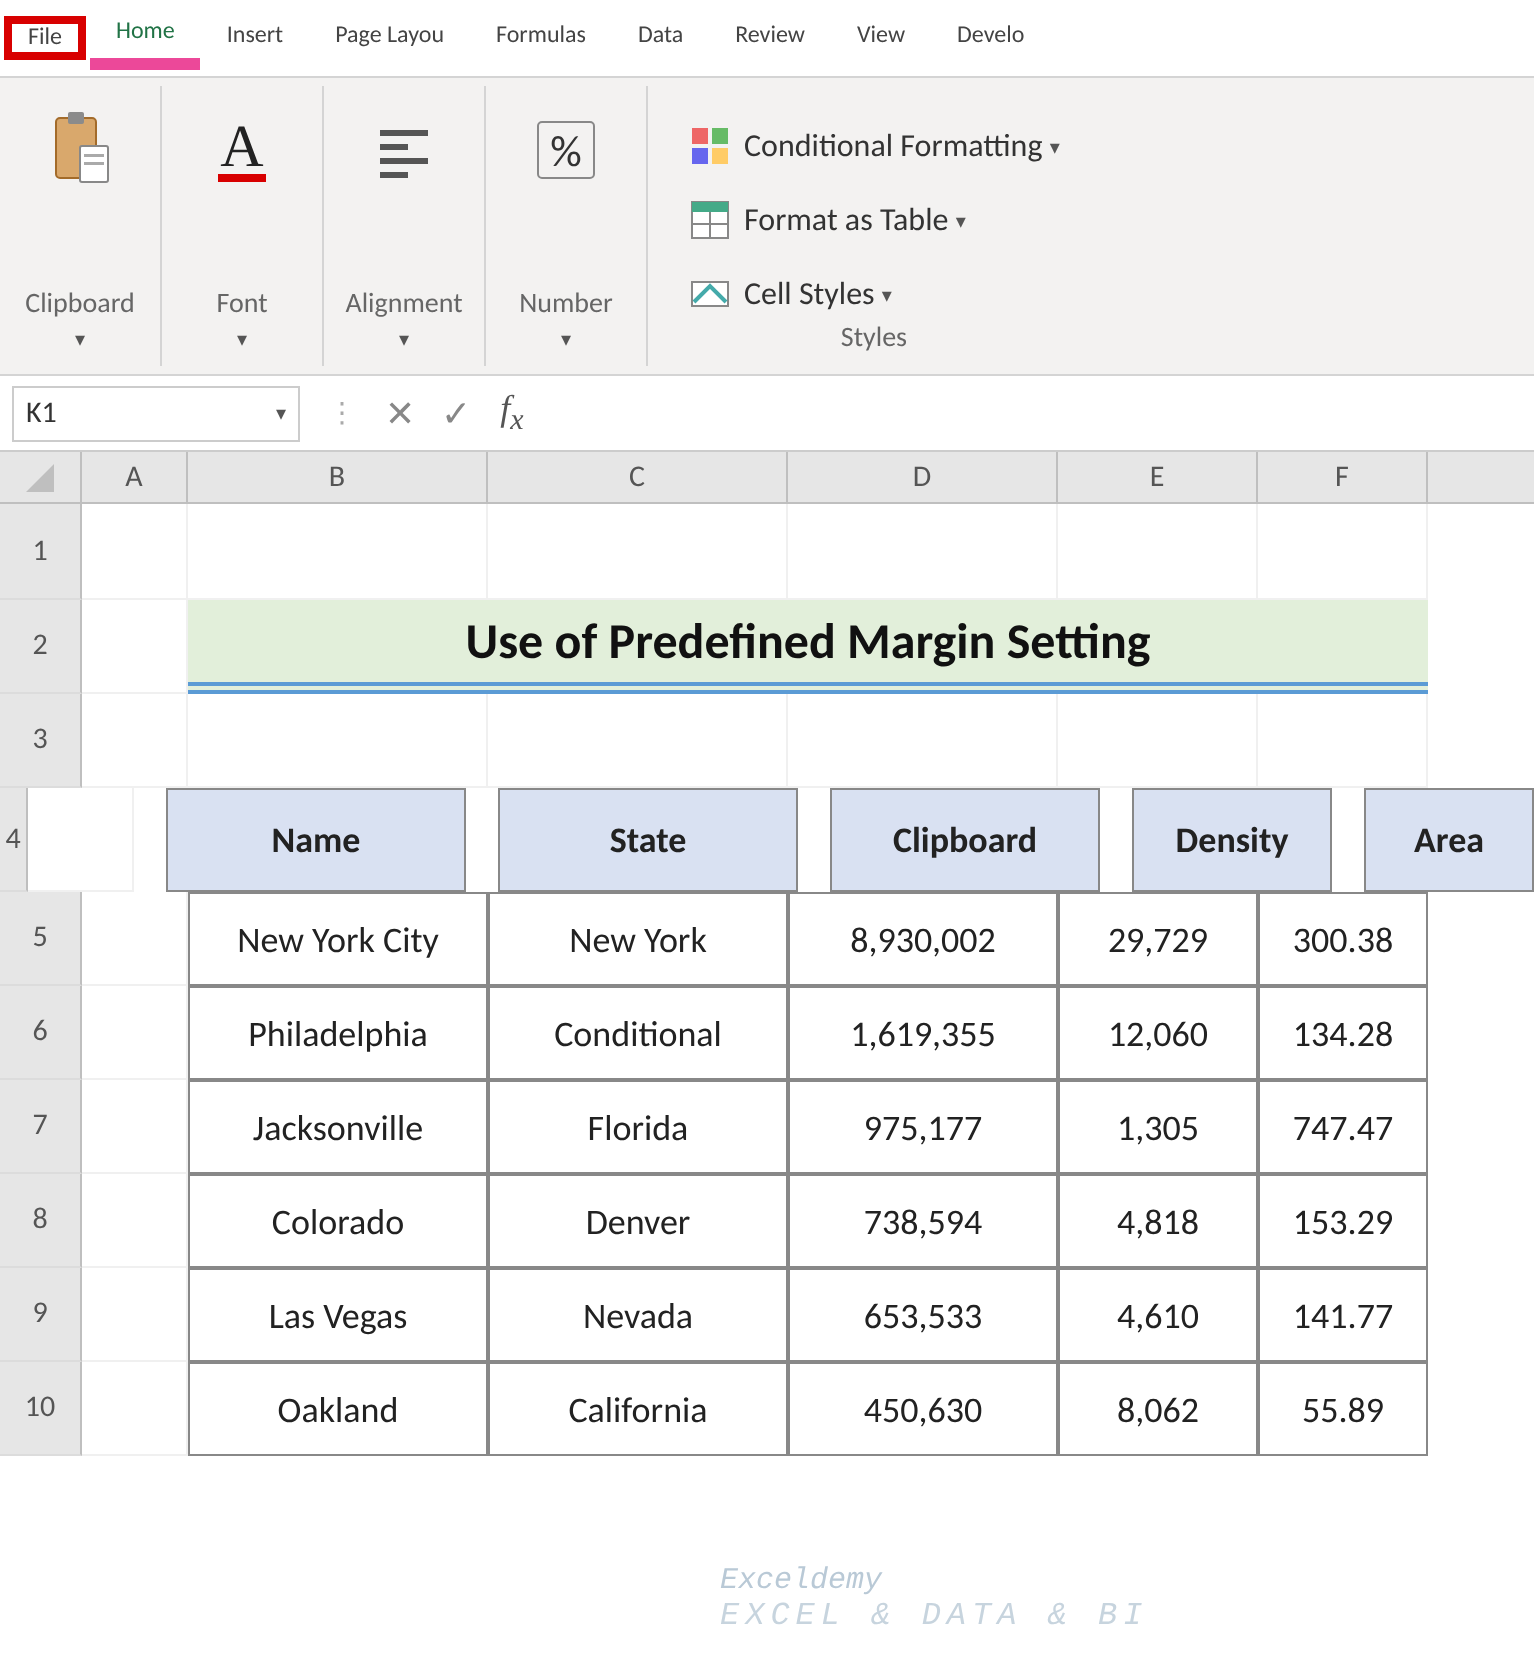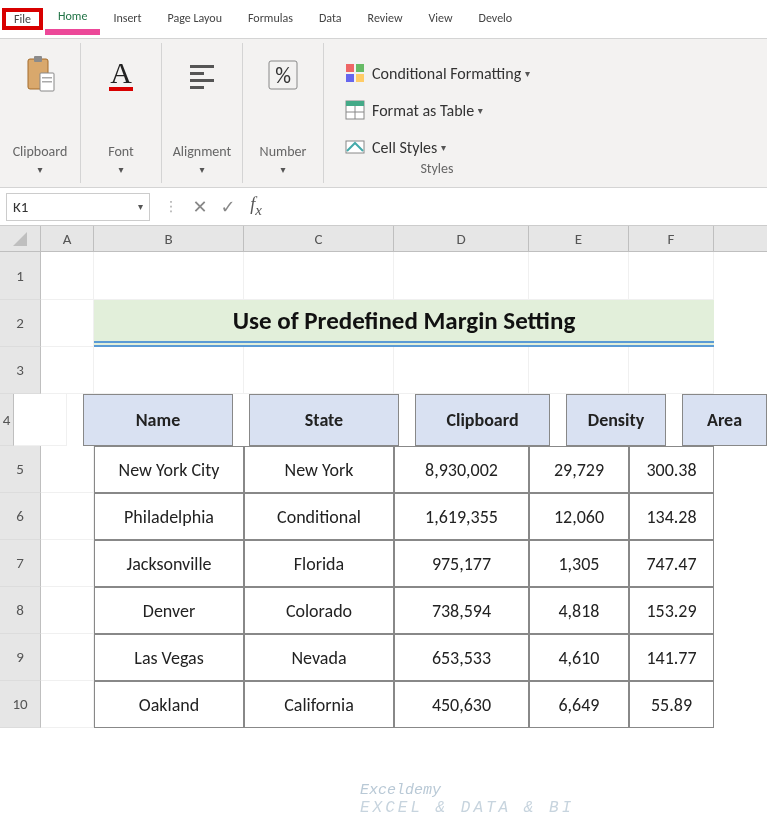--- a/index.html
+++ b/index.html
@@ -436,8 +436,8 @@
     <div class="row-h">8</div>
     <div class="cells">
       <div class="cell cA"></div>
+      <div class="data-cell cC">Colorado</div>
       <div class="data-cell cB">Denver</div>
-      <div class="data-cell cC">Colorado</div>
       <div class="data-cell cD">738,594</div>
       <div class="data-cell cE">4,818</div>
       <div class="data-cell cF">153.29</div>

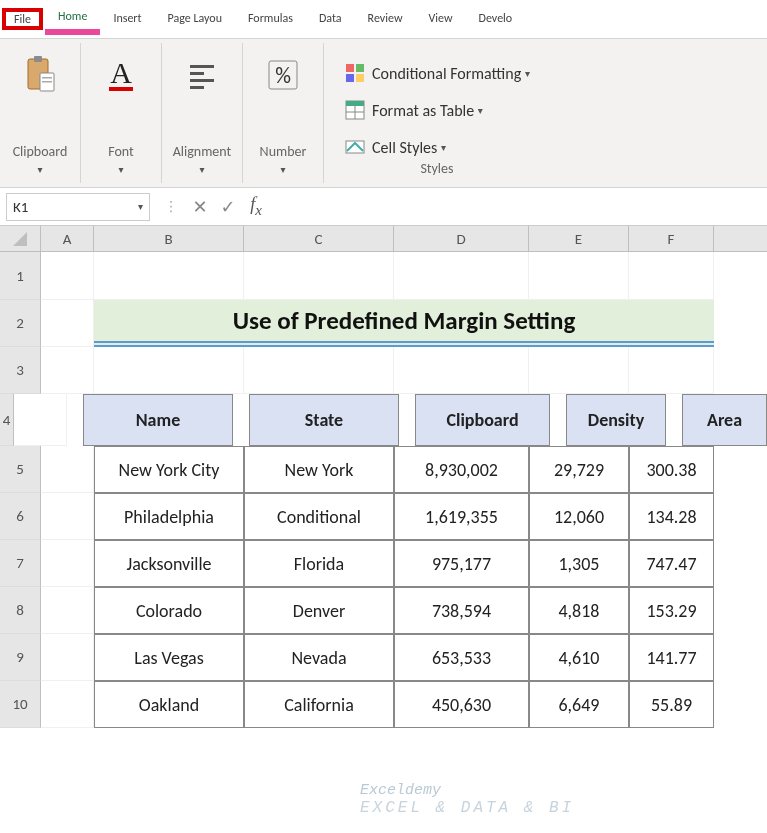--- a/index.html
+++ b/index.html
@@ -461,7 +461,7 @@
       <div class="data-cell cB">Oakland</div>
       <div class="data-cell cC">California</div>
       <div class="data-cell cD">450,630</div>
-      <div class="data-cell cE">6,649</div>
+      <div class="data-cell cE">8,062</div>
       <div class="data-cell cF">55.89</div>
     </div>
   </div>

